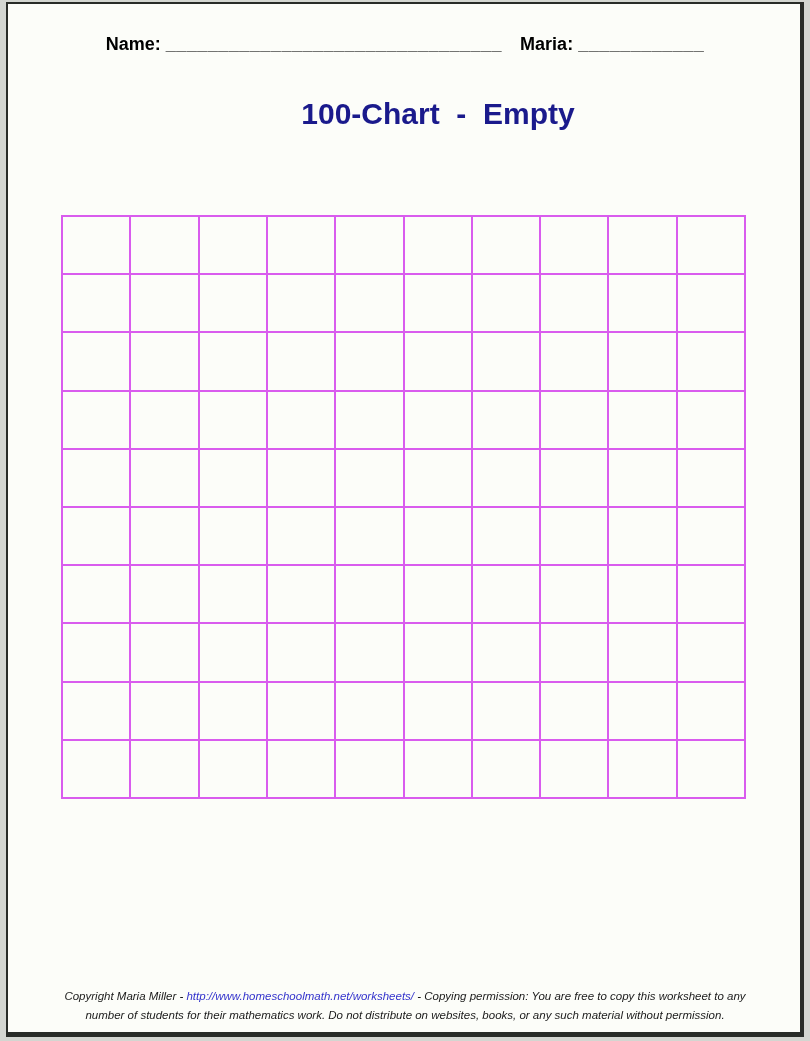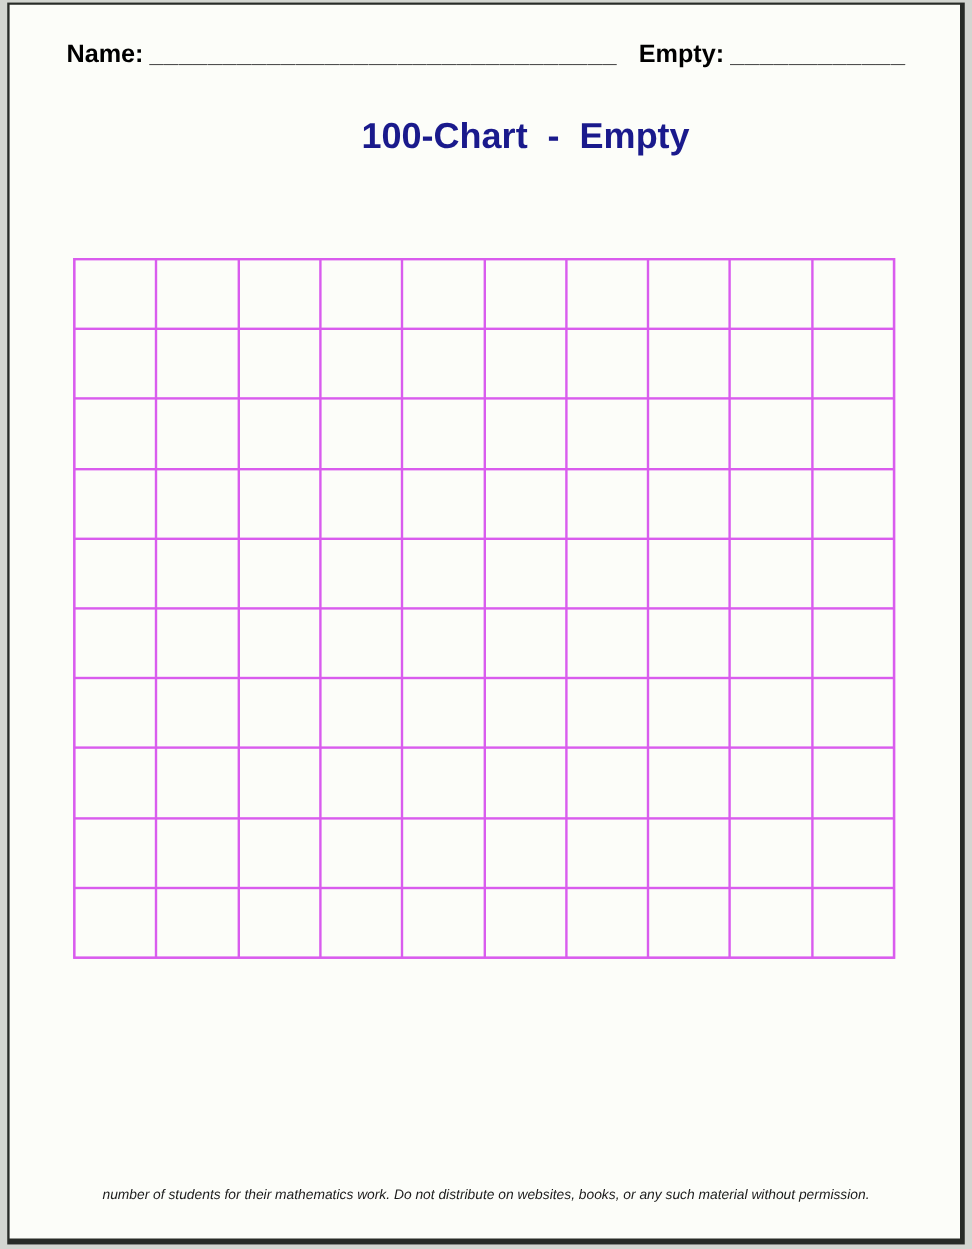--- a/index.html
+++ b/index.html
@@ -33,7 +33,7 @@
     display: flex;
     justify-content: center;
     align-items: flex-start;
-    font-size: 21px;
+    font-size: 18px;
     color: #000;
   }
   .header-line .label {

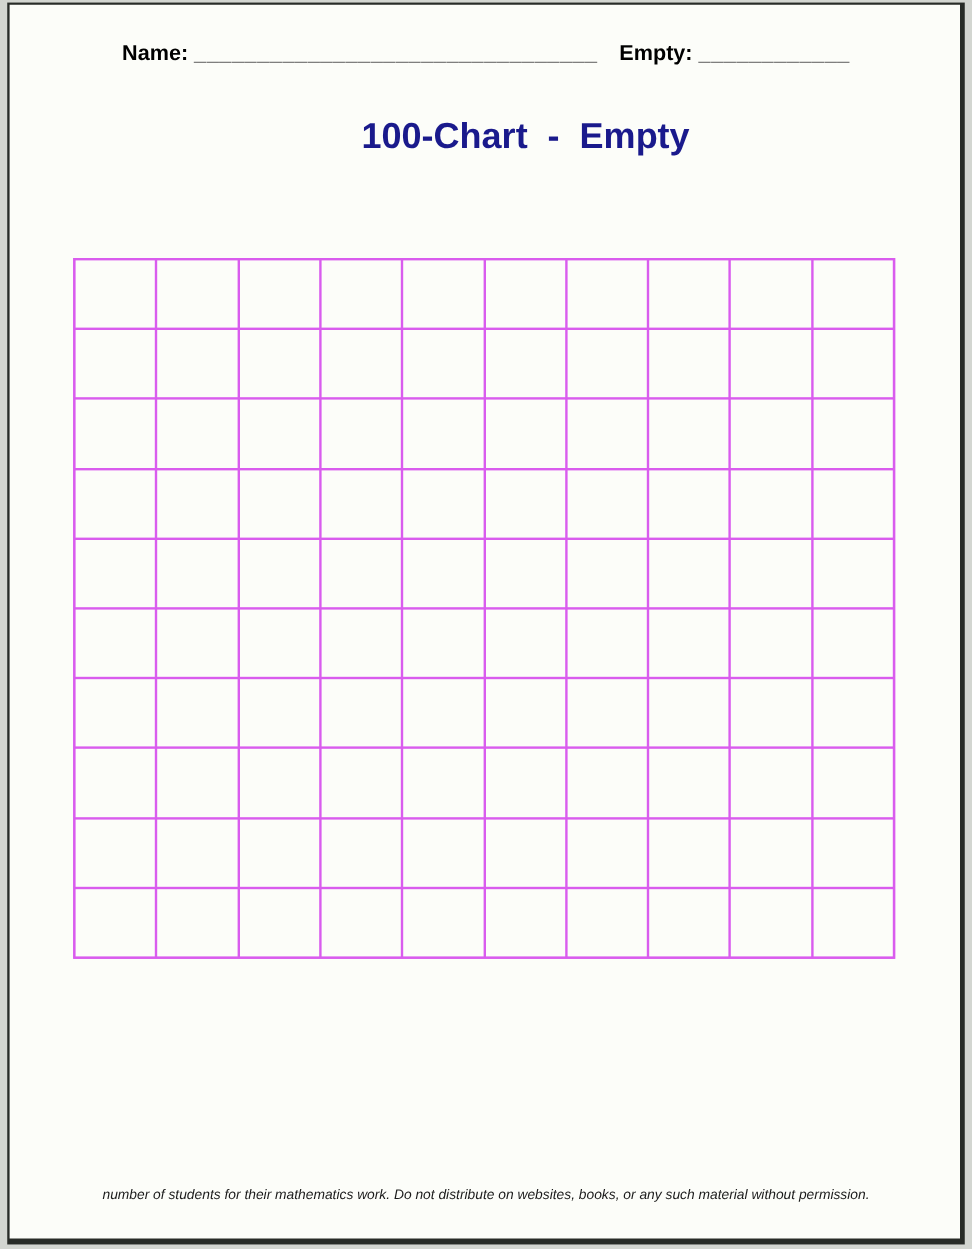--- a/index.html
+++ b/index.html
@@ -120,7 +120,7 @@
       <span class="gap-small"></span>
       <span class="blank">________________________________</span>
       <span class="gap-large"></span>
-      <span class="label">Empty:</span>
+      <span class="label">Maria:</span>
       <span class="gap-small"></span>
       <span class="blank">____________</span>
   </div>

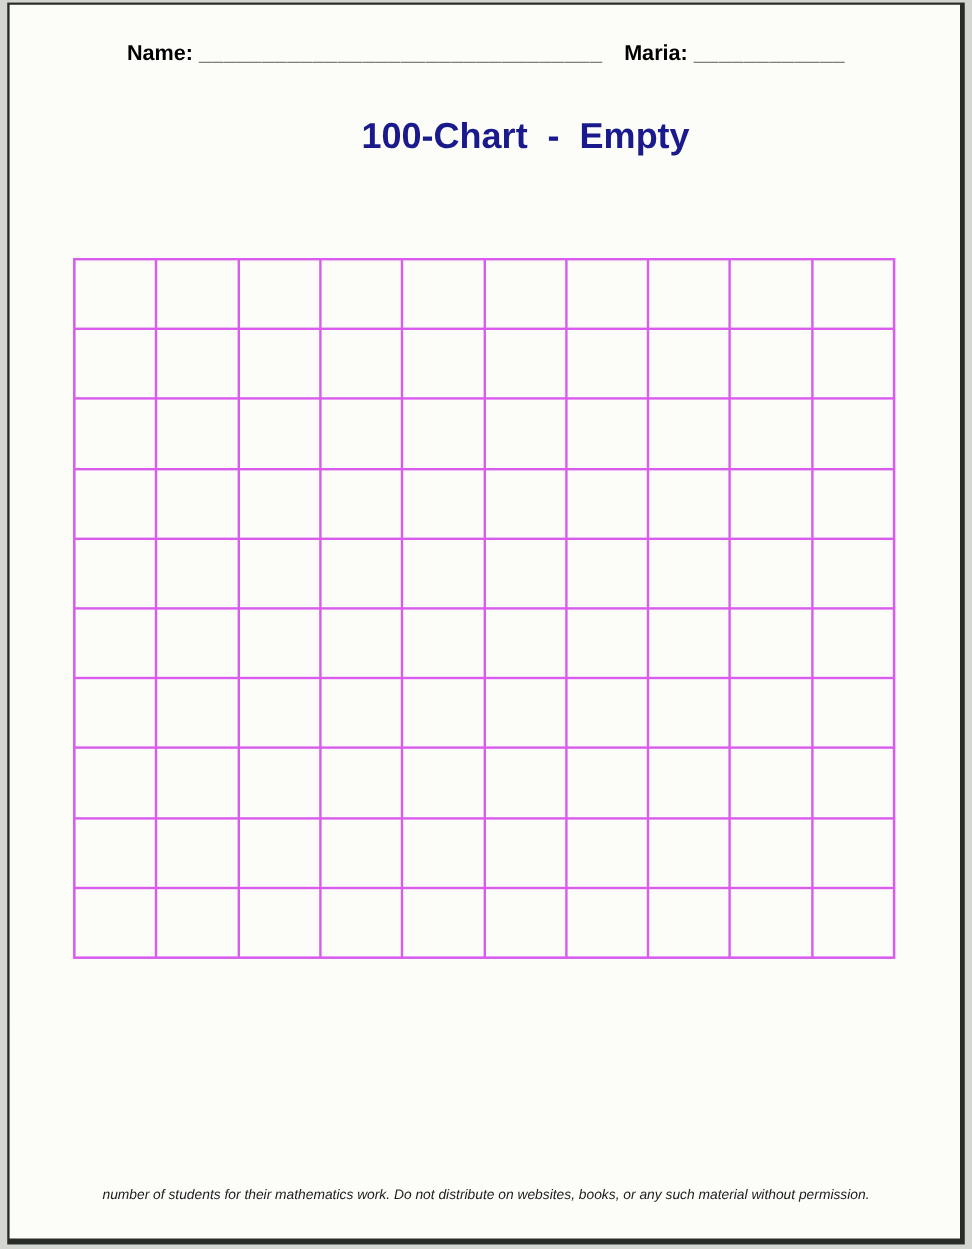--- a/index.html
+++ b/index.html
@@ -232,6 +232,7 @@
     </div>
 
   <div class="footer">
+    <div><span>Copyright Maria Miller - </span><a href="#">http://www.homeschoolmath.net/worksheets/</a><span> - Copying permission: You are free to copy this worksheet to any</span></div>
     <div>number of students for their mathematics work. Do not distribute on websites, books, or any such material without permission.</div>
   </div>
 

